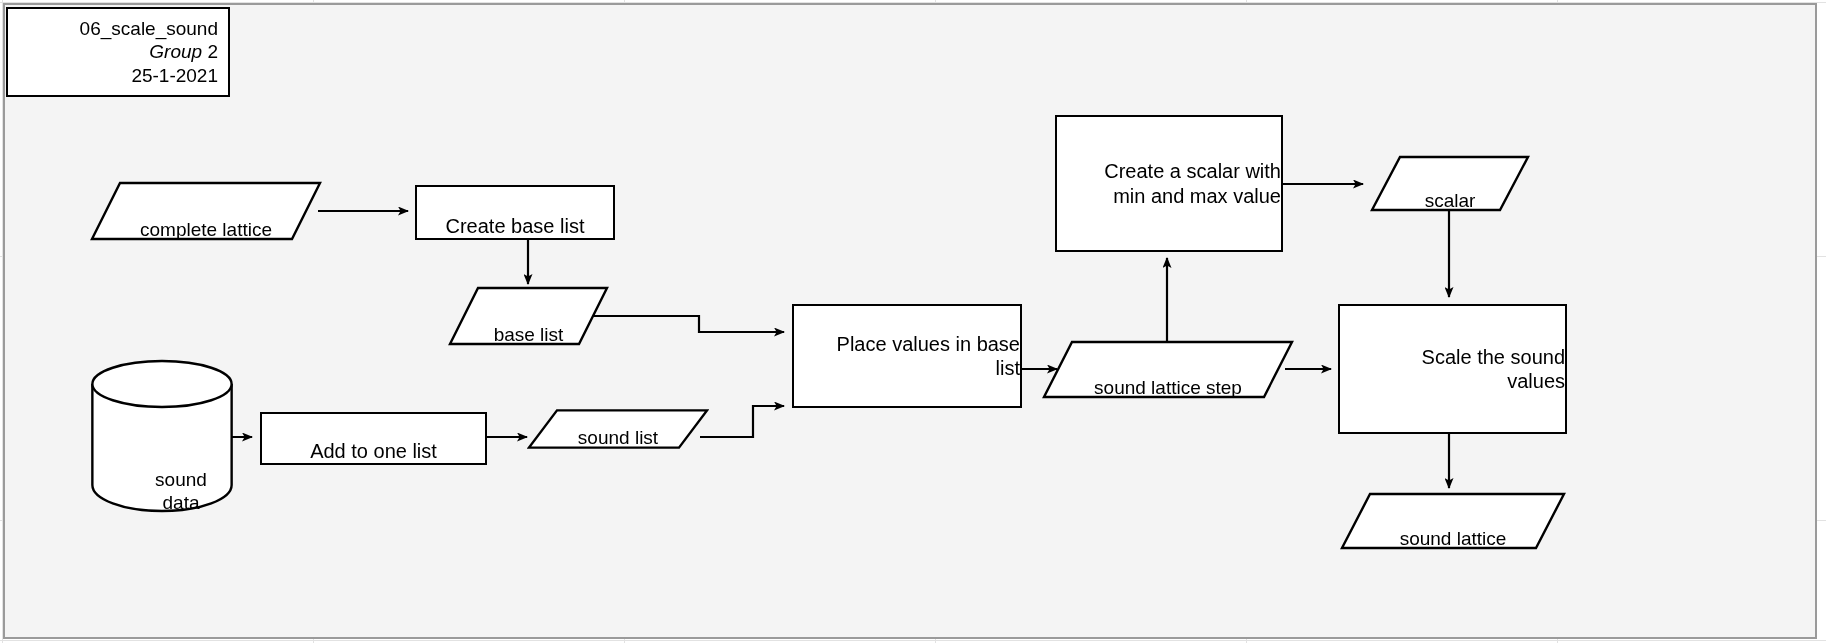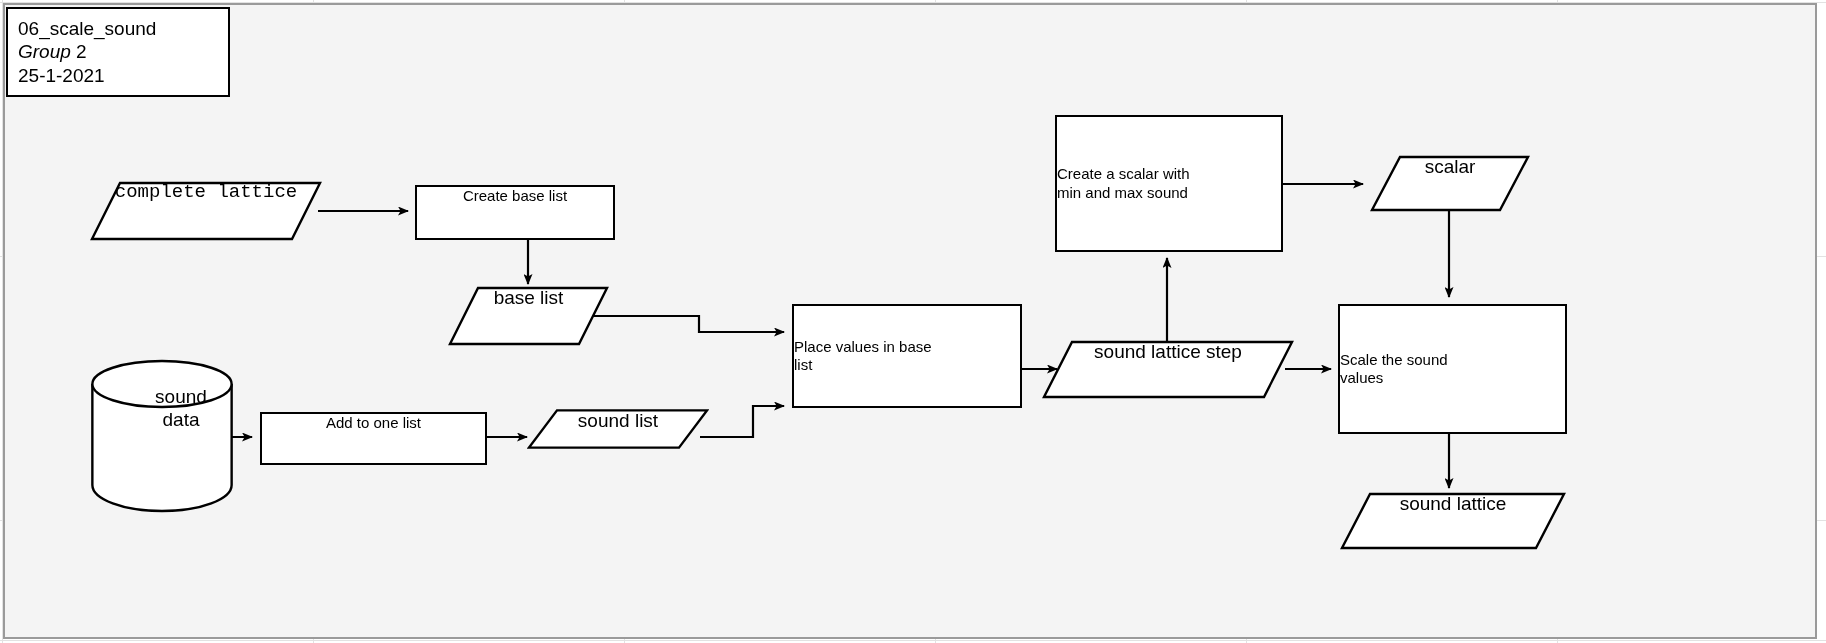--- a/index.html
+++ b/index.html
@@ -53,7 +53,7 @@
     position: absolute;
     box-sizing: border-box;
     display: flex;
-    align-items: flex-start;
+    align-items: flex-end;
     justify-content: center;
     text-align: center;
     color: #000000;

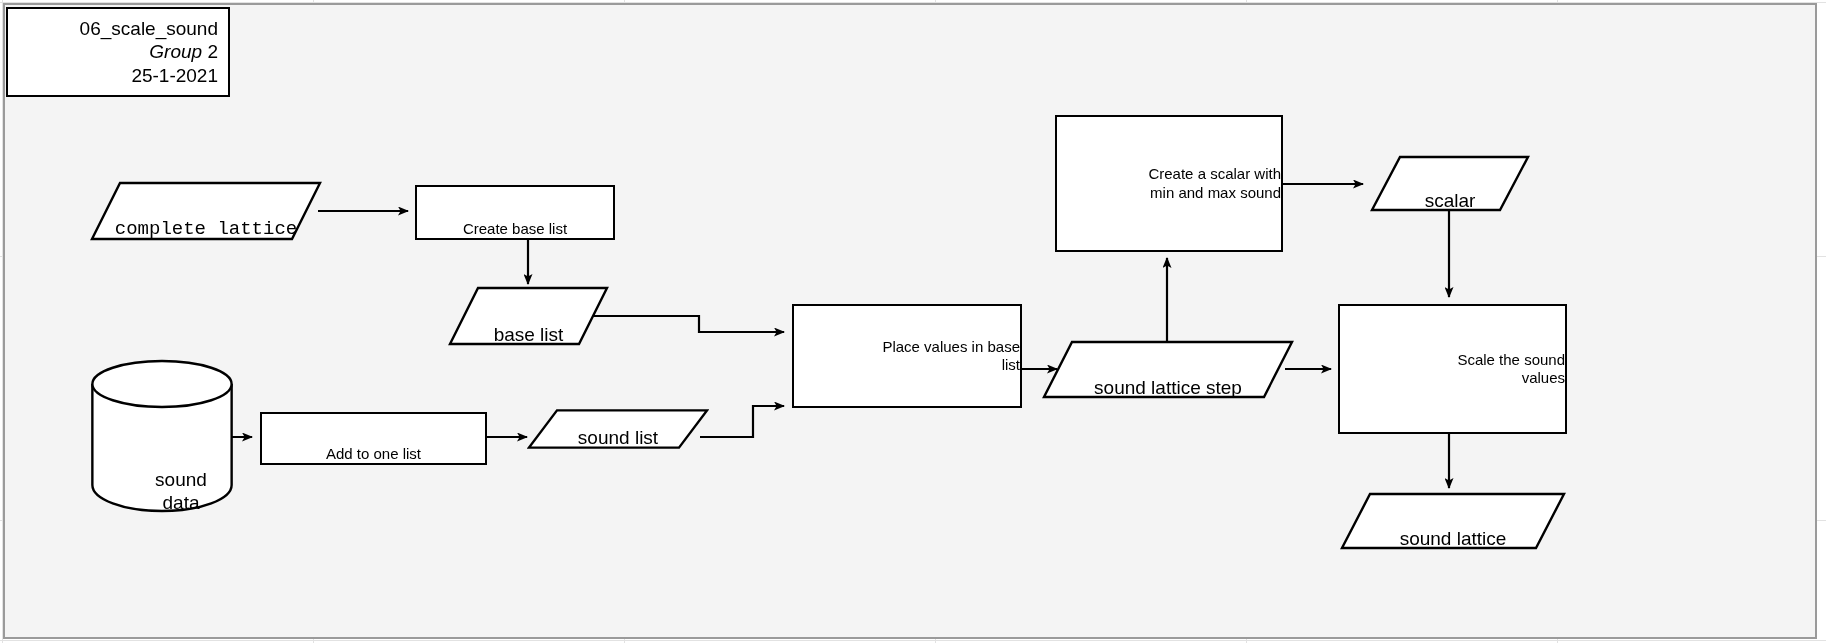--- a/index.html
+++ b/index.html
@@ -109,7 +109,7 @@
     margin-top: 26px;
   }
   .fs19 { font-size: 19px; }
-  .fs20 { font-size: 15px; }
+  .fs20 { font-size: 20px; }
 </style>
 </head>
 <body>

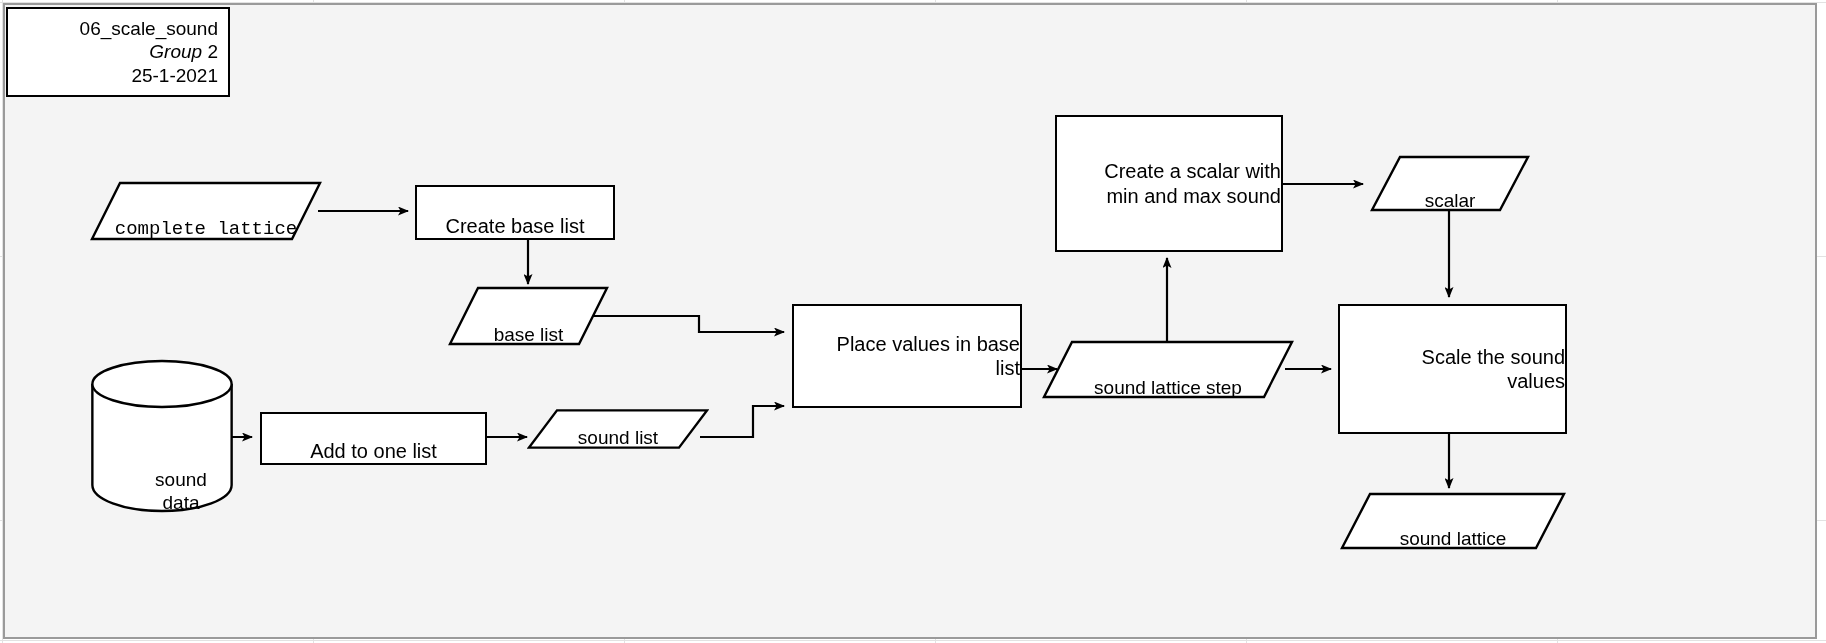--- a/index.html
+++ b/index.html
@@ -223,7 +223,7 @@
 
   <div class="node box fs20" style="left:1055px; top:115px; width:228px; height:137px; flex-direction:column;">
     <span>Create a scalar with</span>
-    <span>min and max sound</span>
+    <span>min and max value</span>
   </div>
 
   <div class="node para fs19" style="left:1370px; top:155px; width:160px; height:57px;">

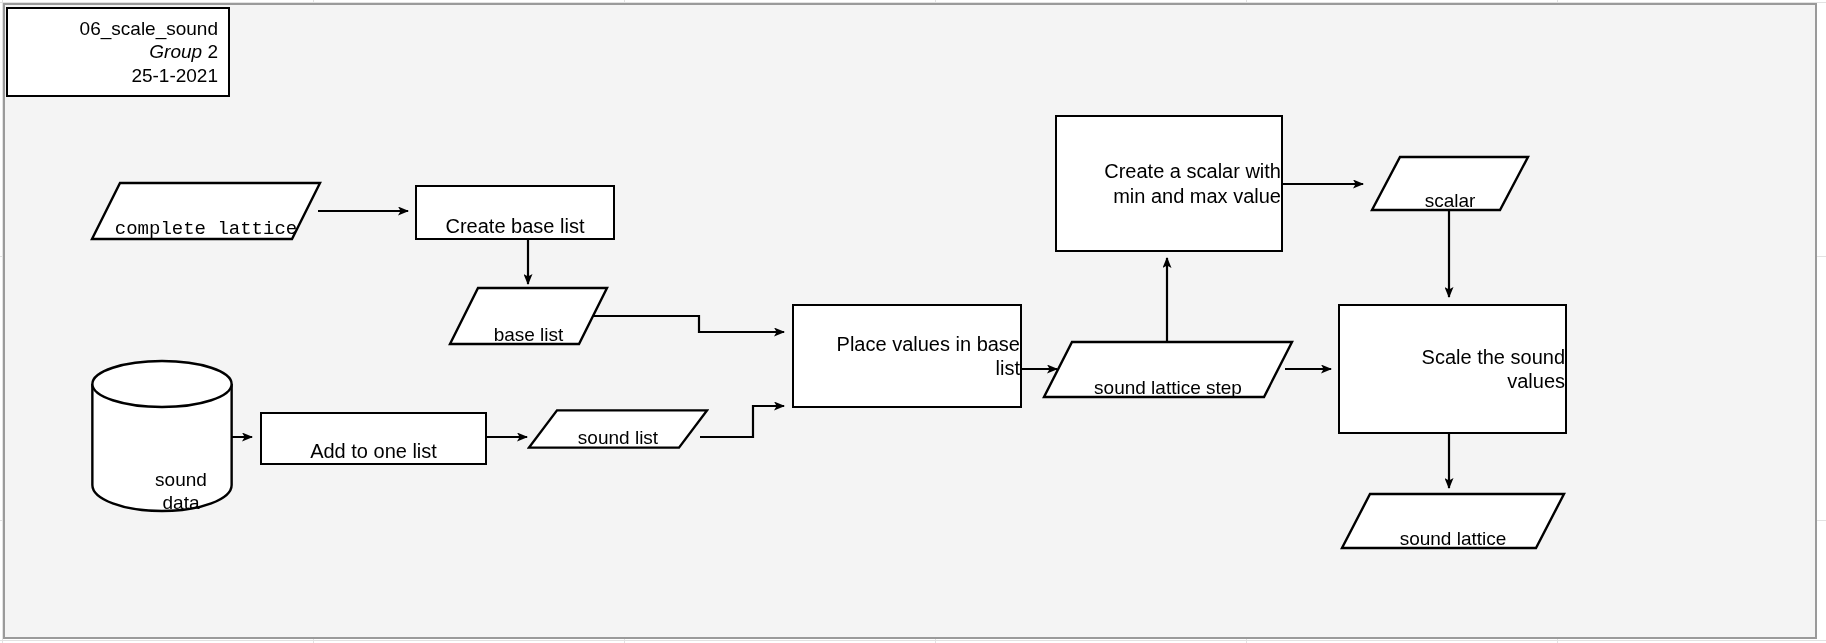--- a/index.html
+++ b/index.html
@@ -169,7 +169,7 @@
     <span class="ln">25-1-2021</span>
   </div>
 
-  <div class="node para fs19" style="left:90px; top:181px; width:232px; height:60px;font-family:Liberation Mono, monospace;">
+  <div class="node para fs19" style="left:90px; top:181px; width:232px; height:60px;">
     <svg viewBox="0 0 232 60" preserveAspectRatio="none">
       <polygon points="30,2 230,2 202,58 2,58" fill="#ffffff" stroke="#000000" stroke-width="2.4" vector-effect="non-scaling-stroke"></polygon>
     </svg>

